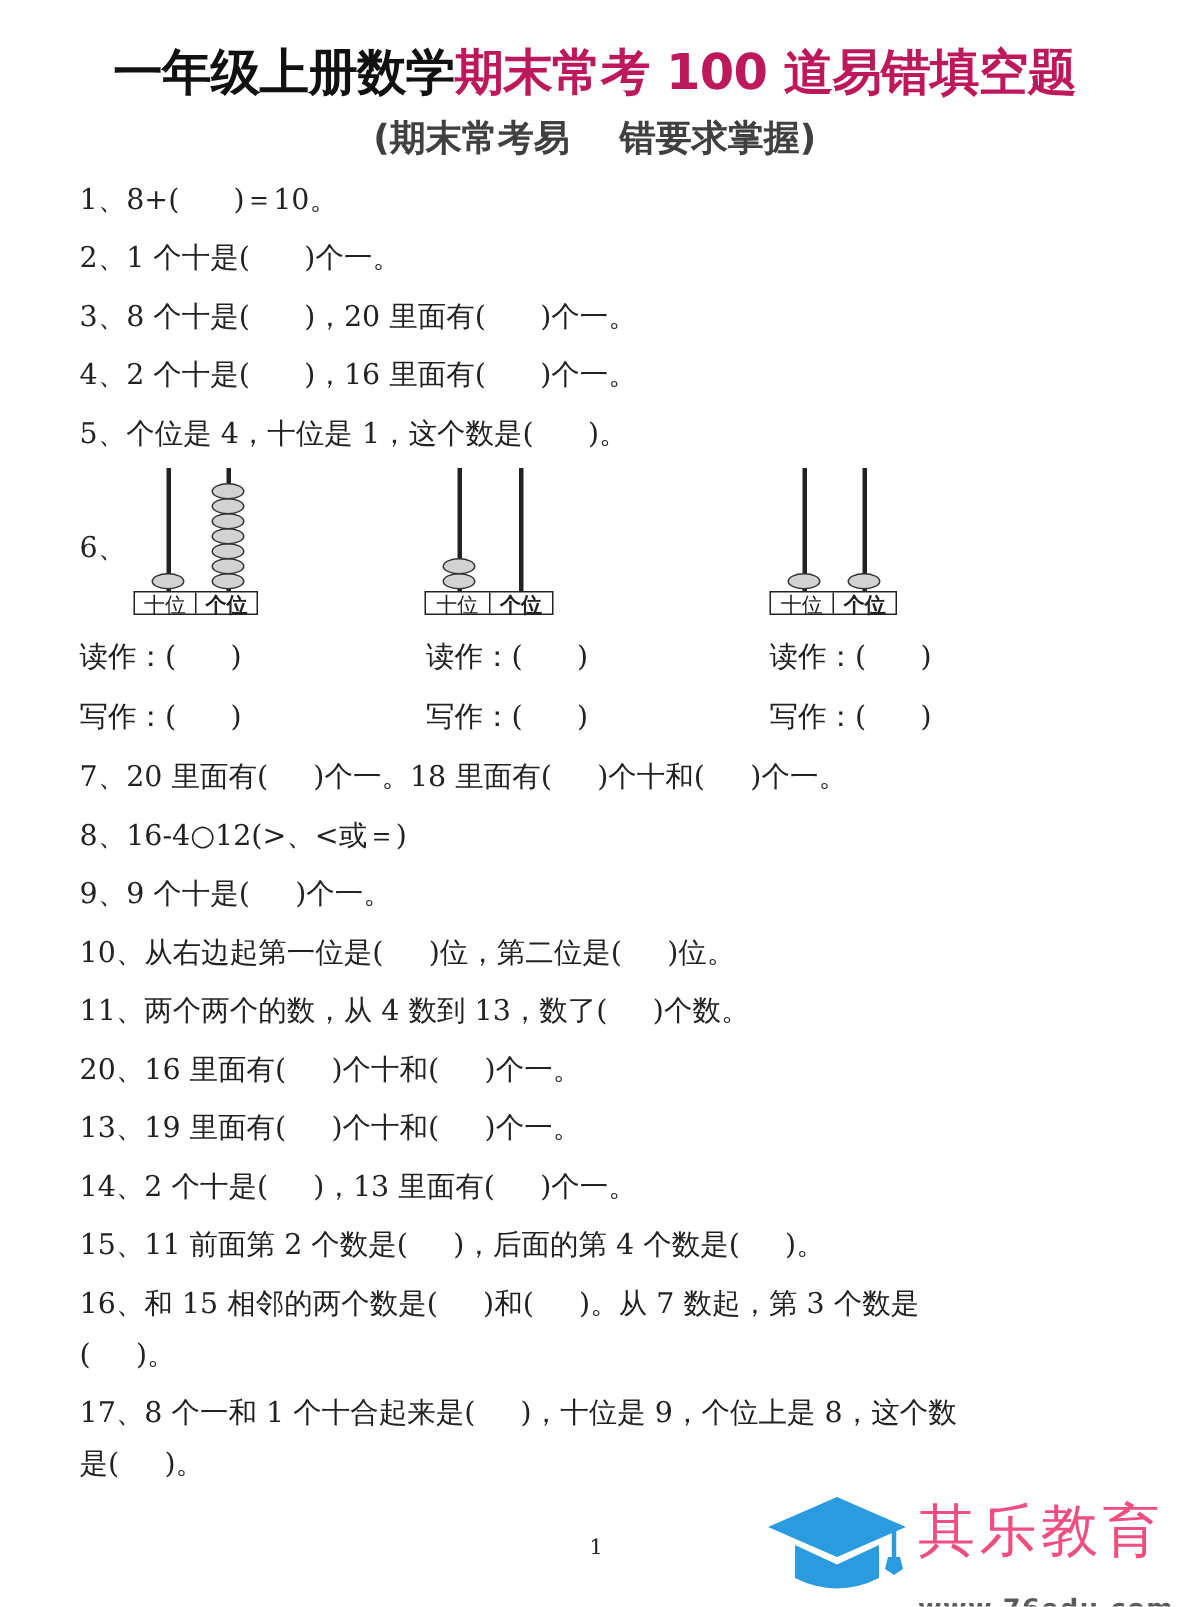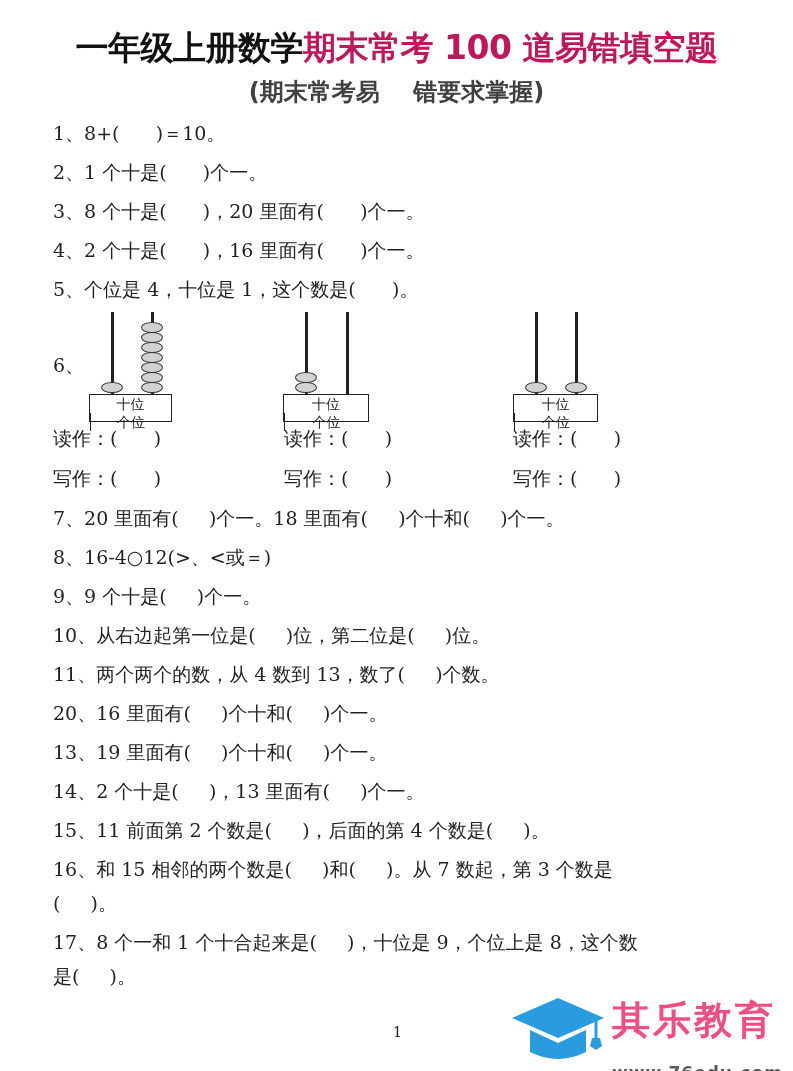--- a/index.html
+++ b/index.html
@@ -24,9 +24,8 @@
     }
     .abacus { position: absolute; }
     .abacus .box {
-      position: absolute; height: 28px; border: 1.5px solid #222; background: #fff; display: flex;
+      position: absolute; height: 16px; border: 1.5px solid #222; background: #fff; display: flex;
       box-sizing: border-box;
-      flex-direction: column;
     }
     .abacus .box span {
       flex: 1; text-align: center; font-size: 14px; line-height: 18px;

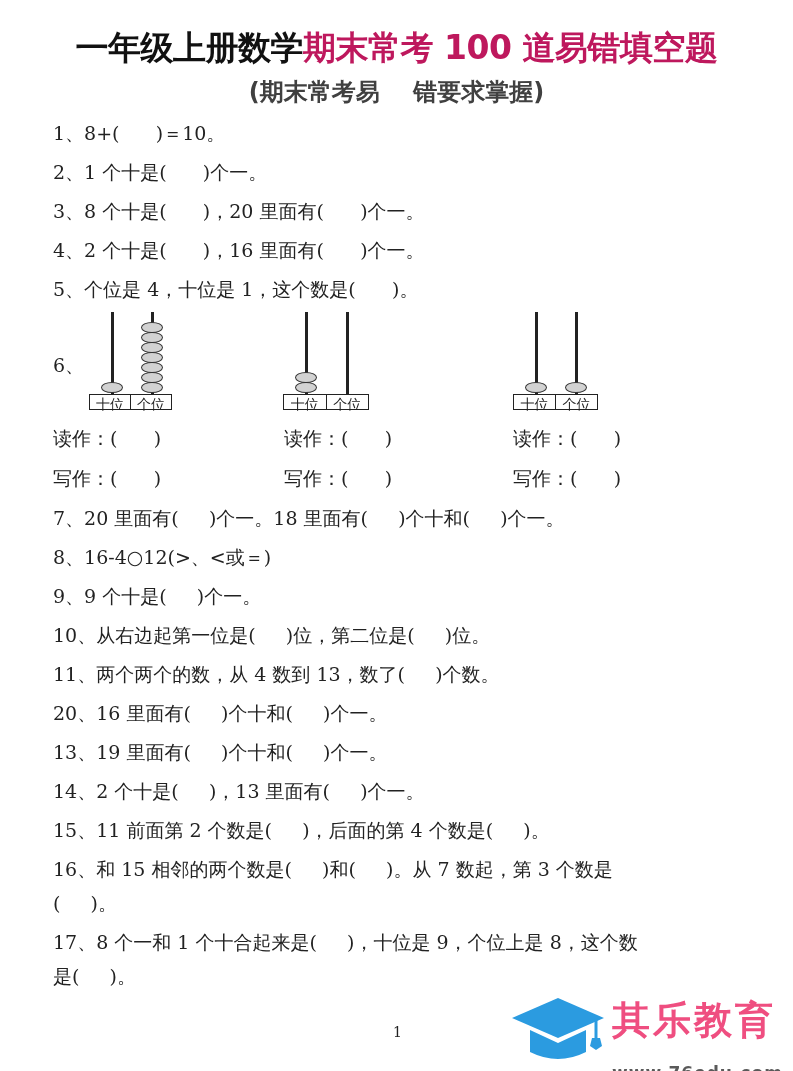--- a/index.html
+++ b/index.html
@@ -31,7 +31,7 @@
       flex: 1; text-align: center; font-size: 14px; line-height: 18px;
       font-family: "DejaVu Sans", "Liberation Sans", sans-serif;
     }
-    .abacus .box span + span { border-left: 1.5px solid #222; }
+    .abacus .box span + span { border-left: 1.5px solid #222; font-weight: bold; }
     .rod { position: absolute; width: 2.5px; background: #222; }
     .bead {
       position: absolute; width: 22px; height: 11px; border-radius: 50%;

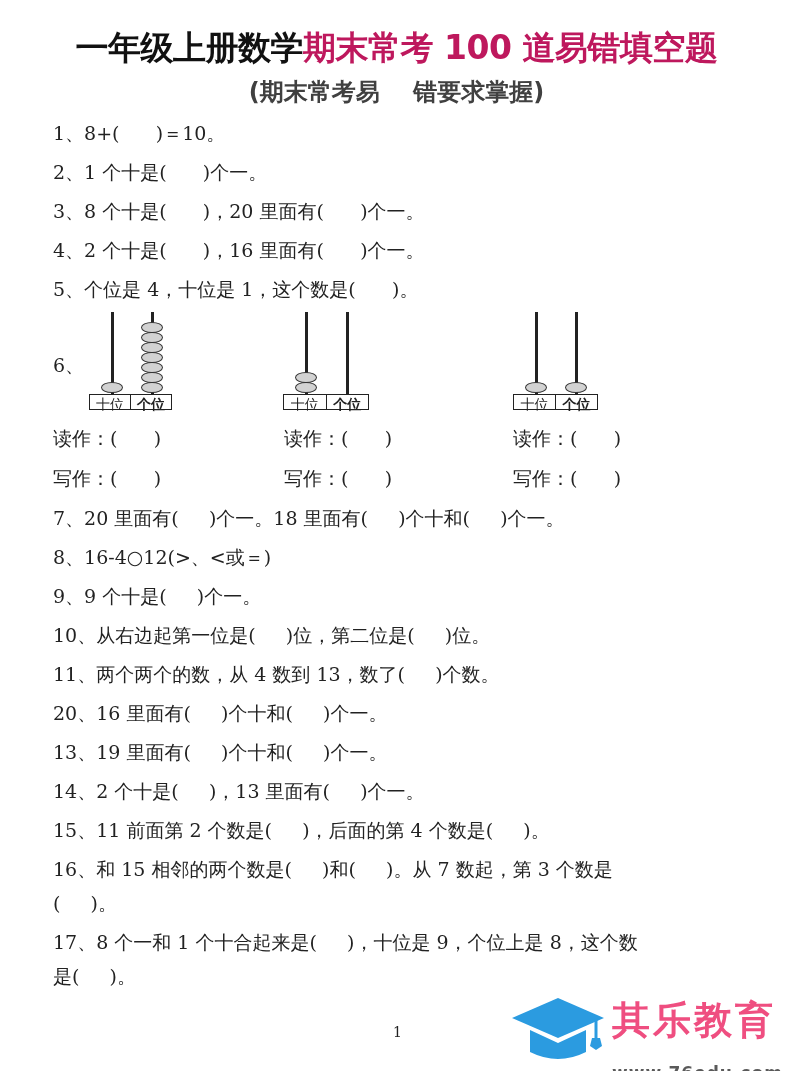--- a/index.html
+++ b/index.html
@@ -40,7 +40,7 @@
     .footer-page { position: absolute; left: 393px; top: 1024px; font-size: 14px; }
     .logo-text {
       position: absolute; left: 612px; top: 998px; font-family: "DejaVu Sans", "Liberation Sans", sans-serif;
-      font-weight: bold; font-size: 38px; color: #ef4e80; letter-spacing: 3px; line-height: 44px;
+      font-weight: normal; font-size: 38px; color: #ef4e80; letter-spacing: 3px; line-height: 44px;
     }
     .logo-url {
       position: absolute; left: 612px; top: 1042px; font-family: "DejaVu Sans", "Liberation Sans", sans-serif;

